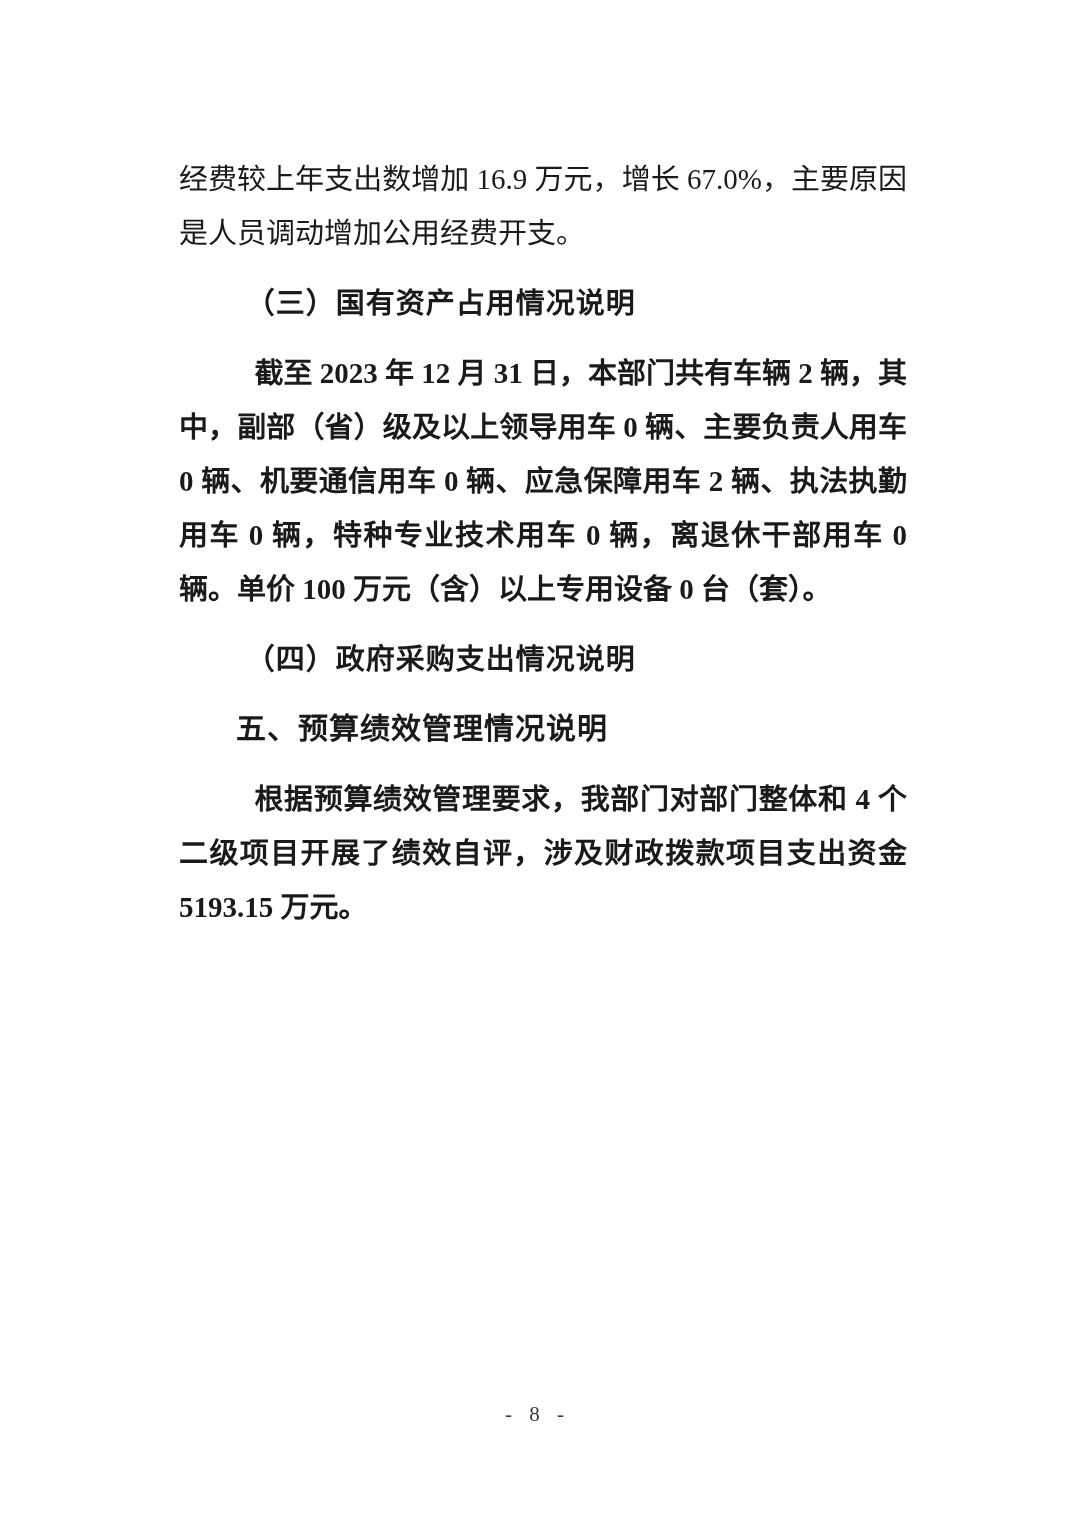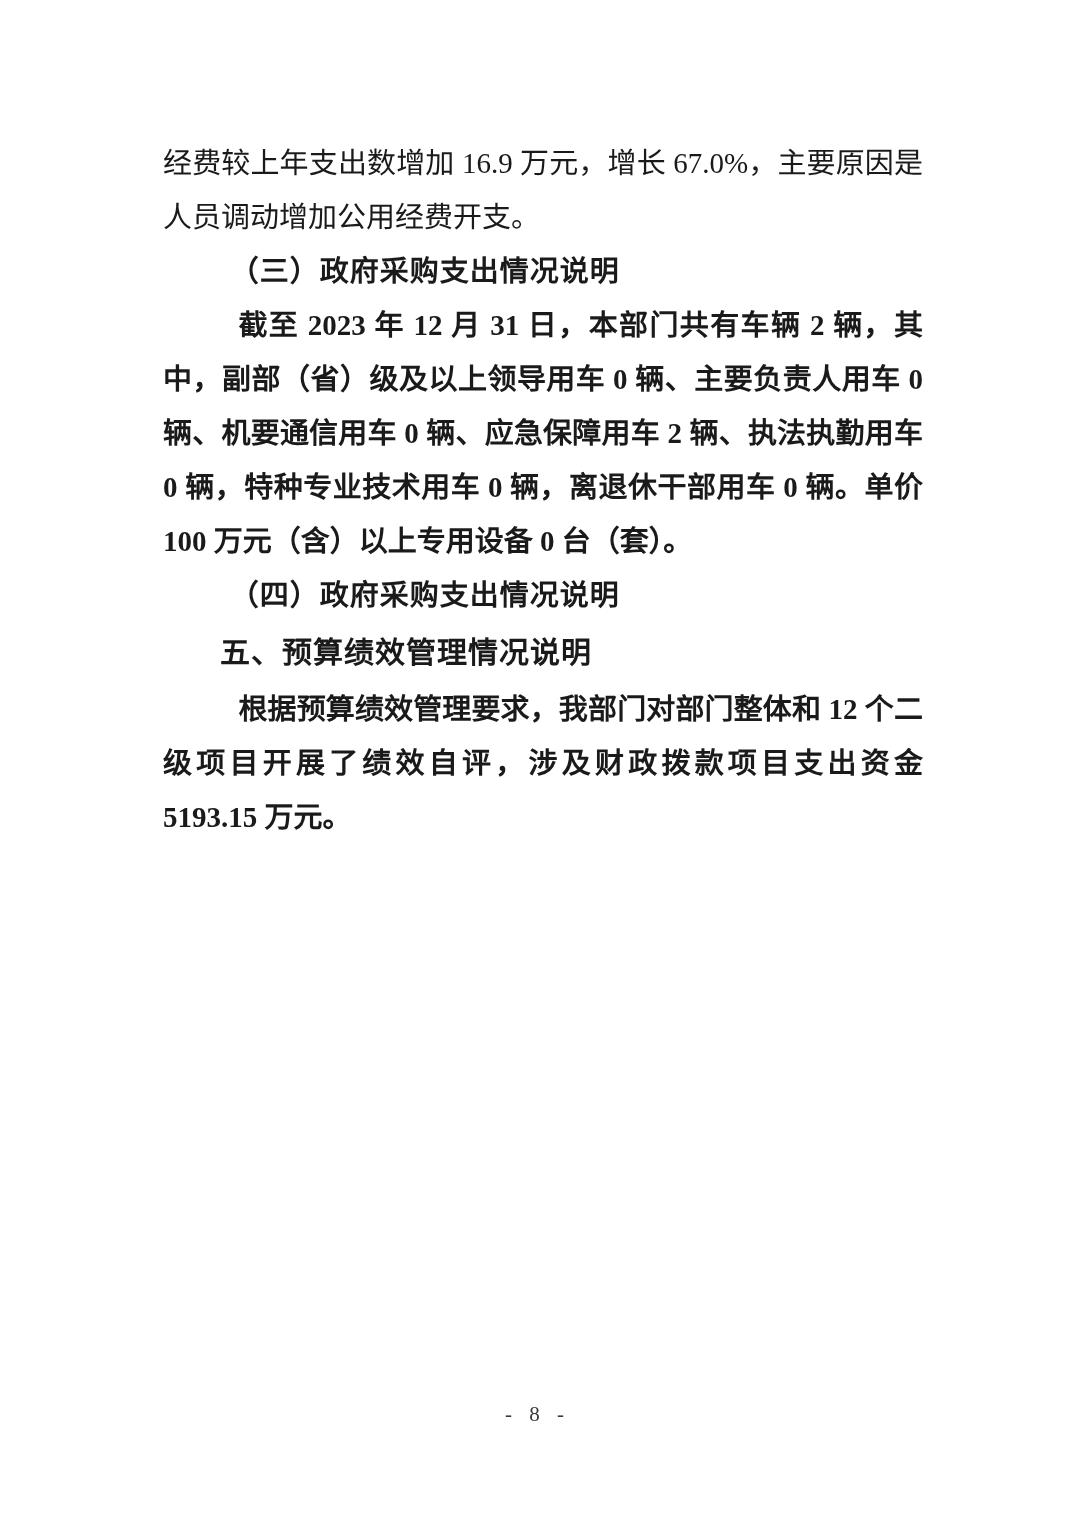--- a/index.html
+++ b/index.html
@@ -28,7 +28,7 @@
   .doc-content p,
   .doc-content h2,
   .doc-content h3 {
-    margin: 0;
+    margin: 16px;
     font-size: 29px;
     line-height: 54px;
     text-align: justify;

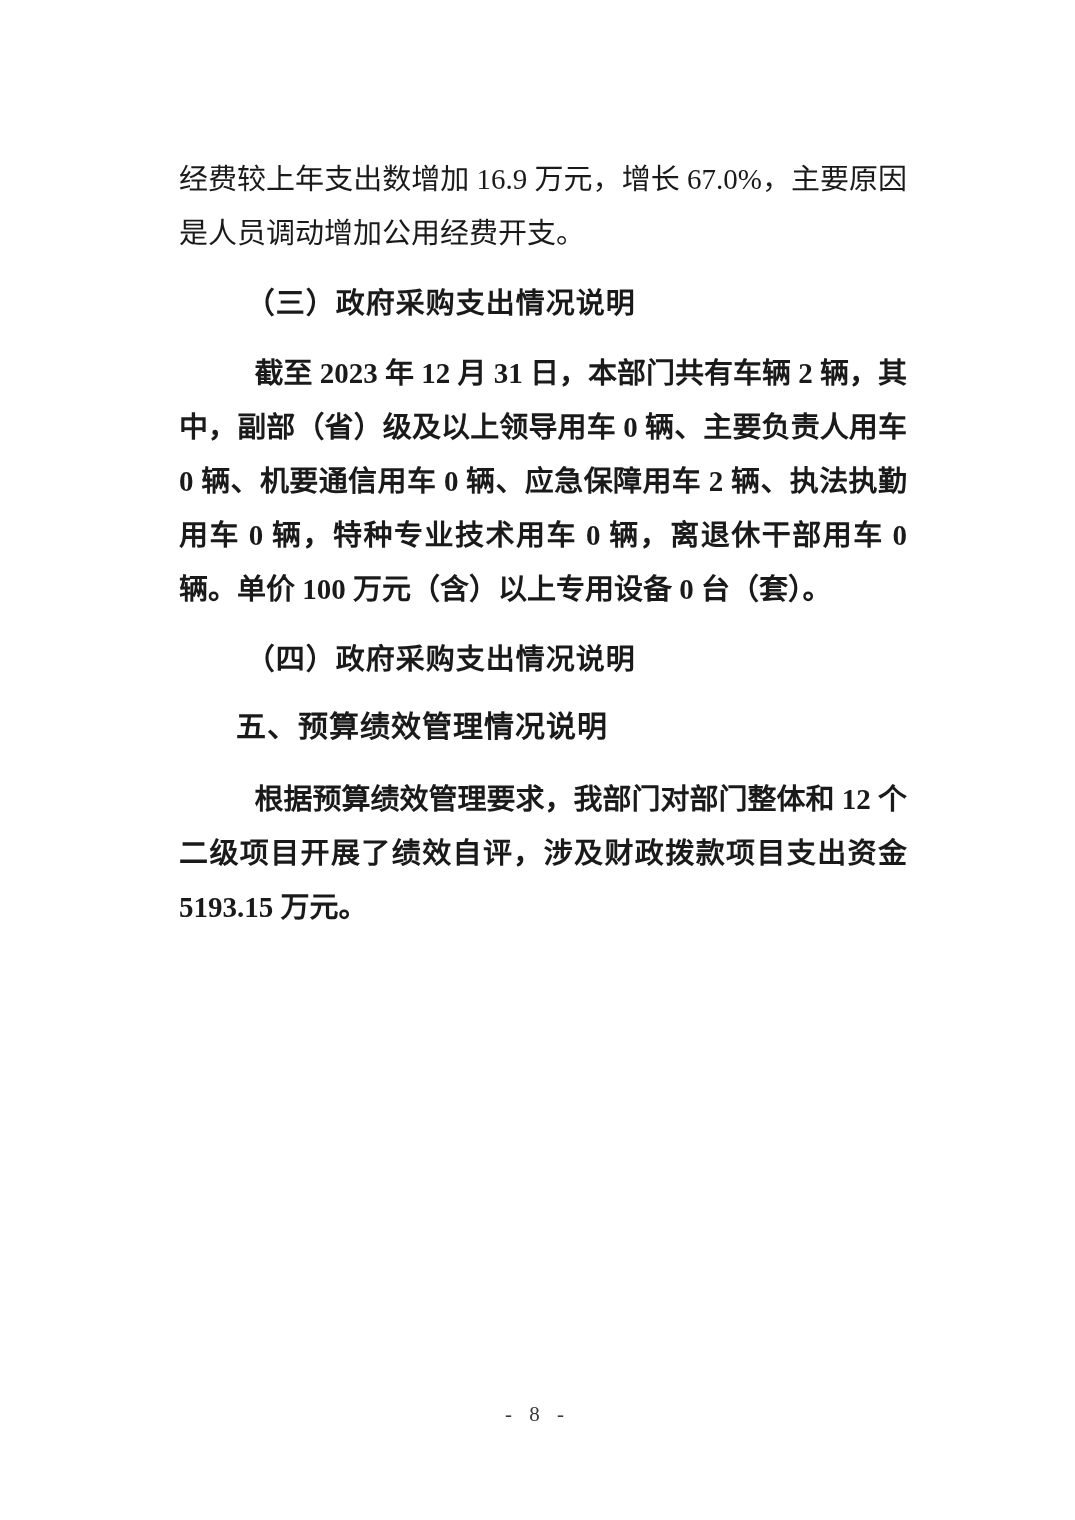--- a/index.html
+++ b/index.html
@@ -73,7 +73,7 @@
 <div class="page">
   <main class="doc-content">
       <p class="body-text">经费较上年支出数增加 16.9 万元，增长 67.0%，主要原因是人员调动增加公用经费开支。</p>
-      <h3 class="heading-kai">（三）政府采购支出情况说明</h3>
+      <h3 class="heading-kai">（三）国有资产占用情况说明</h3>
       <p class="body-text indent">截至 2023 年 12 月 31 日，本部门共有车辆 2 辆，其中，副部（省）级及以上领导用车 0 辆、主要负责人用车 0 辆、机要通信用车 0 辆、应急保障用车 2 辆、执法执勤用车 0 辆，特种专业技术用车 0 辆，离退休干部用车 0 辆。单价 100 万元（含）以上专用设备 0 台（套）。</p>
       <h3 class="heading-kai">（四）政府采购支出情况说明</h3>
       <h2 class="heading-hei">五、预算绩效管理情况说明</h2>

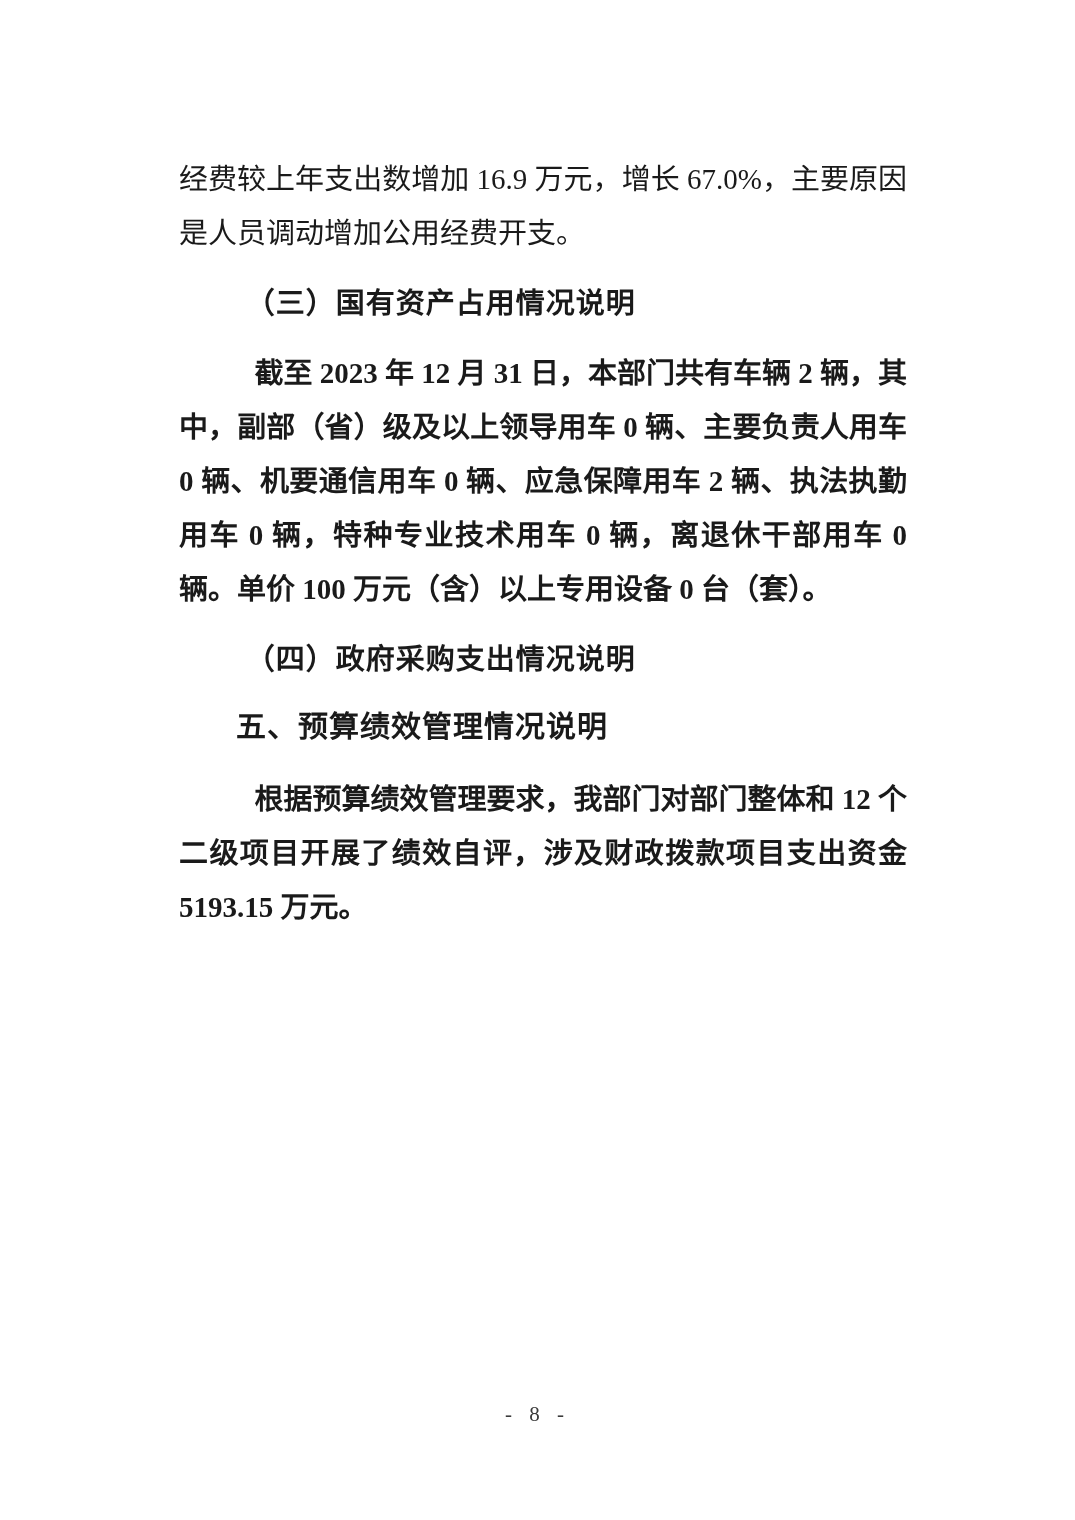--- a/index.html
+++ b/index.html
@@ -47,7 +47,7 @@
     letter-spacing: 1px;
   }
   h2.heading-hei {
-    font-family: Liberation Mono, monospace;
+    font-family: Liberation Serif, serif;
     font-size: 30px;
     font-weight: 700;
     text-indent: 1.9em;

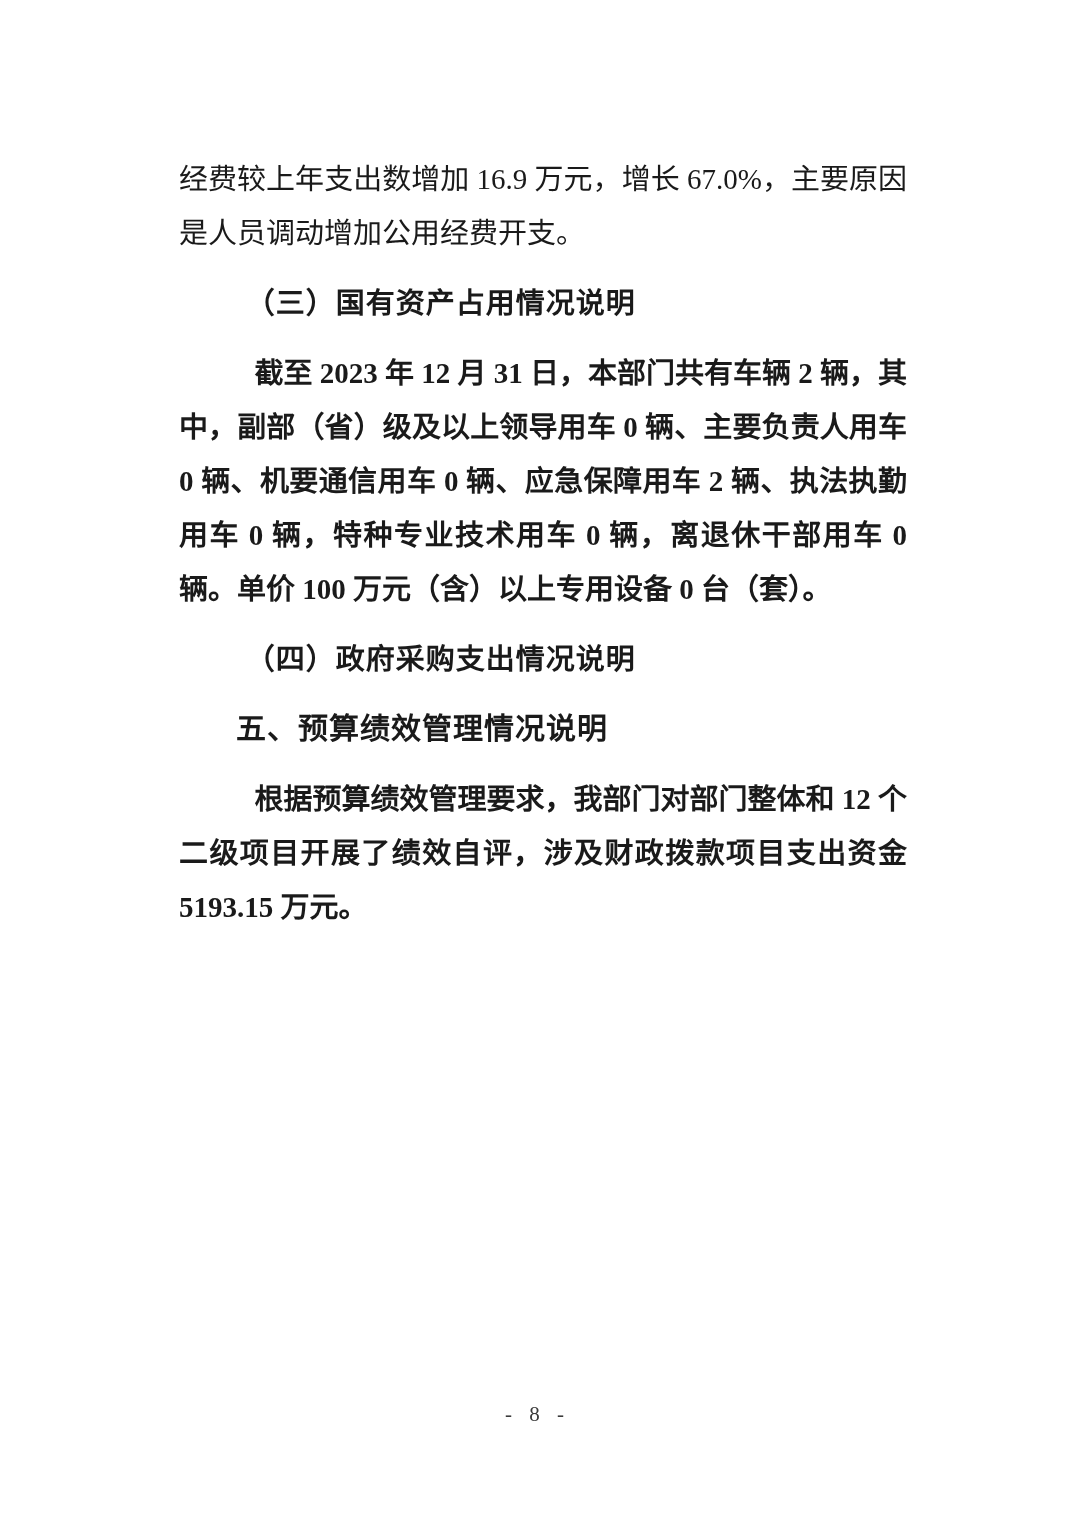--- a/index.html
+++ b/index.html
@@ -77,7 +77,7 @@
       <p class="body-text indent">截至 2023 年 12 月 31 日，本部门共有车辆 2 辆，其中，副部（省）级及以上领导用车 0 辆、主要负责人用车 0 辆、机要通信用车 0 辆、应急保障用车 2 辆、执法执勤用车 0 辆，特种专业技术用车 0 辆，离退休干部用车 0 辆。单价 100 万元（含）以上专用设备 0 台（套）。</p>
       <h3 class="heading-kai">（四）政府采购支出情况说明</h3>
       <h2 class="heading-hei">五、预算绩效管理情况说明</h2>
-      <p class="body-text indent">根据预算绩效管理要求，我部门对部门整体和 12 个二级项目开展了绩效自评，涉及财政拨款项目支出资金 5193.15 万元。</p>
+      <p class="body-text indent">根据预算绩效管理要求，我部门对部门整体和 4 个二级项目开展了绩效自评，涉及财政拨款项目支出资金 5193.15 万元。</p>
     </main>
   <footer class="page-footer">
     <span class="page-number">- 8 -</span>

